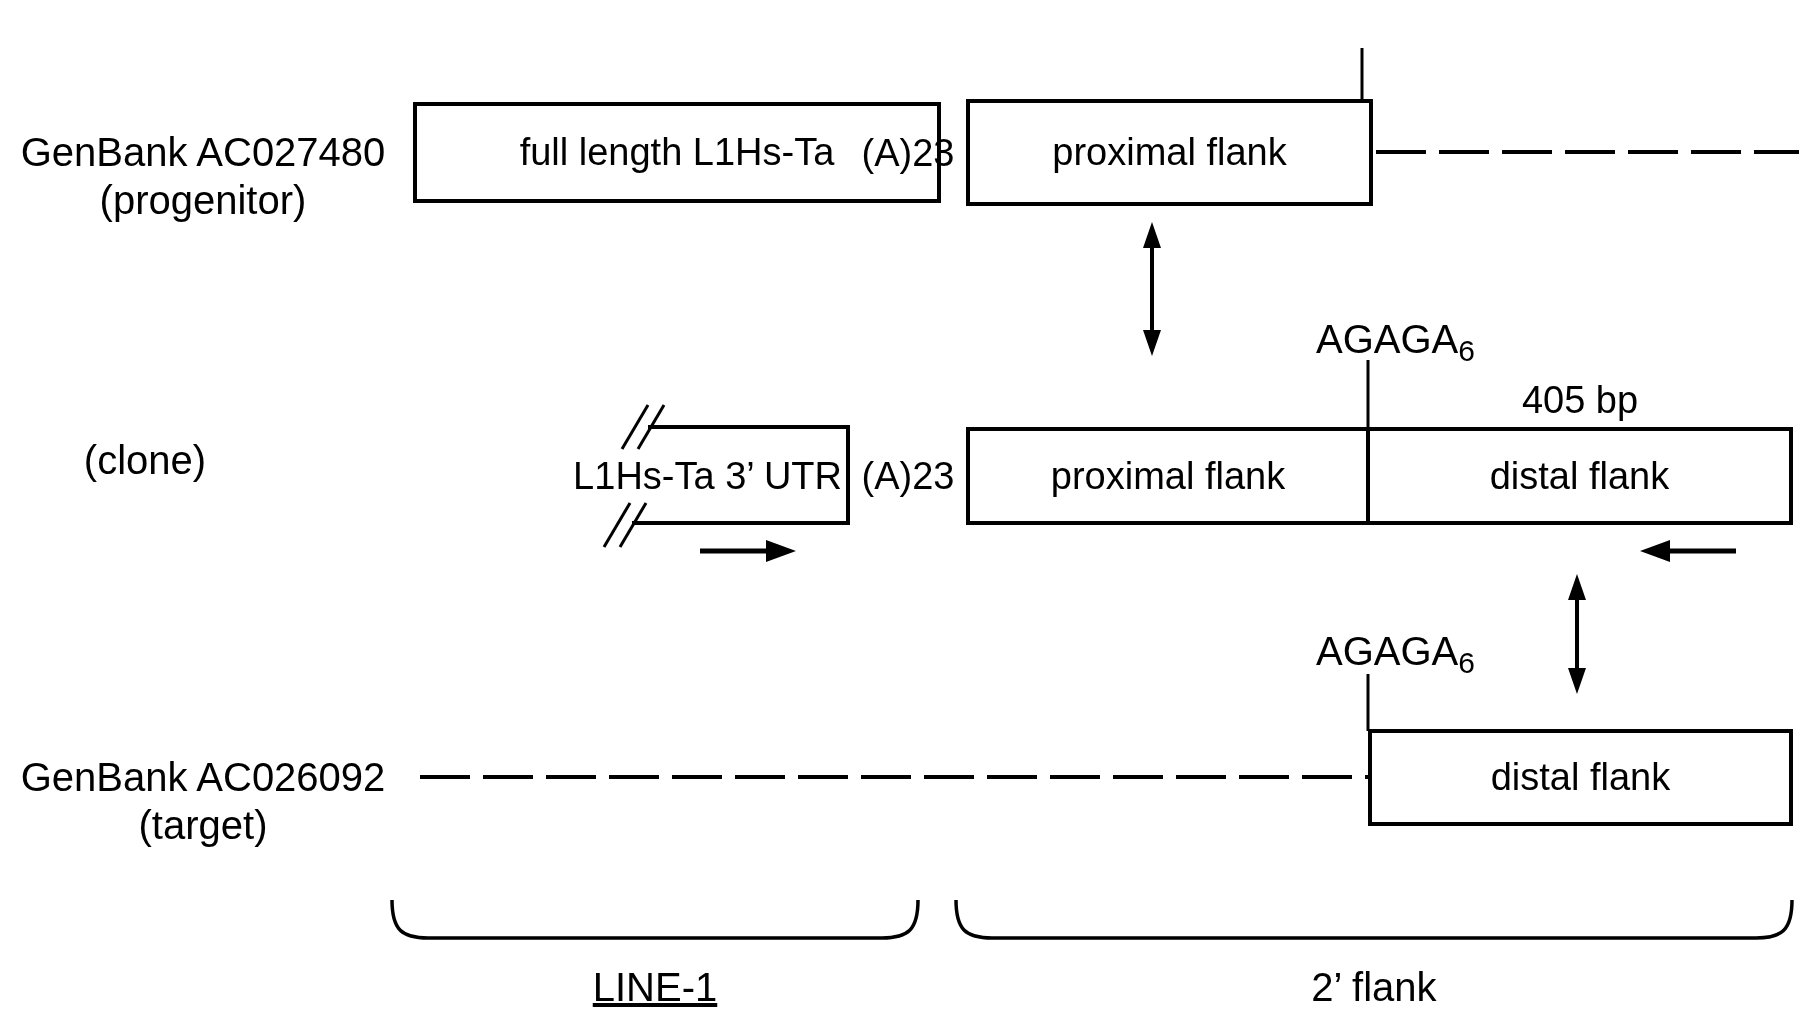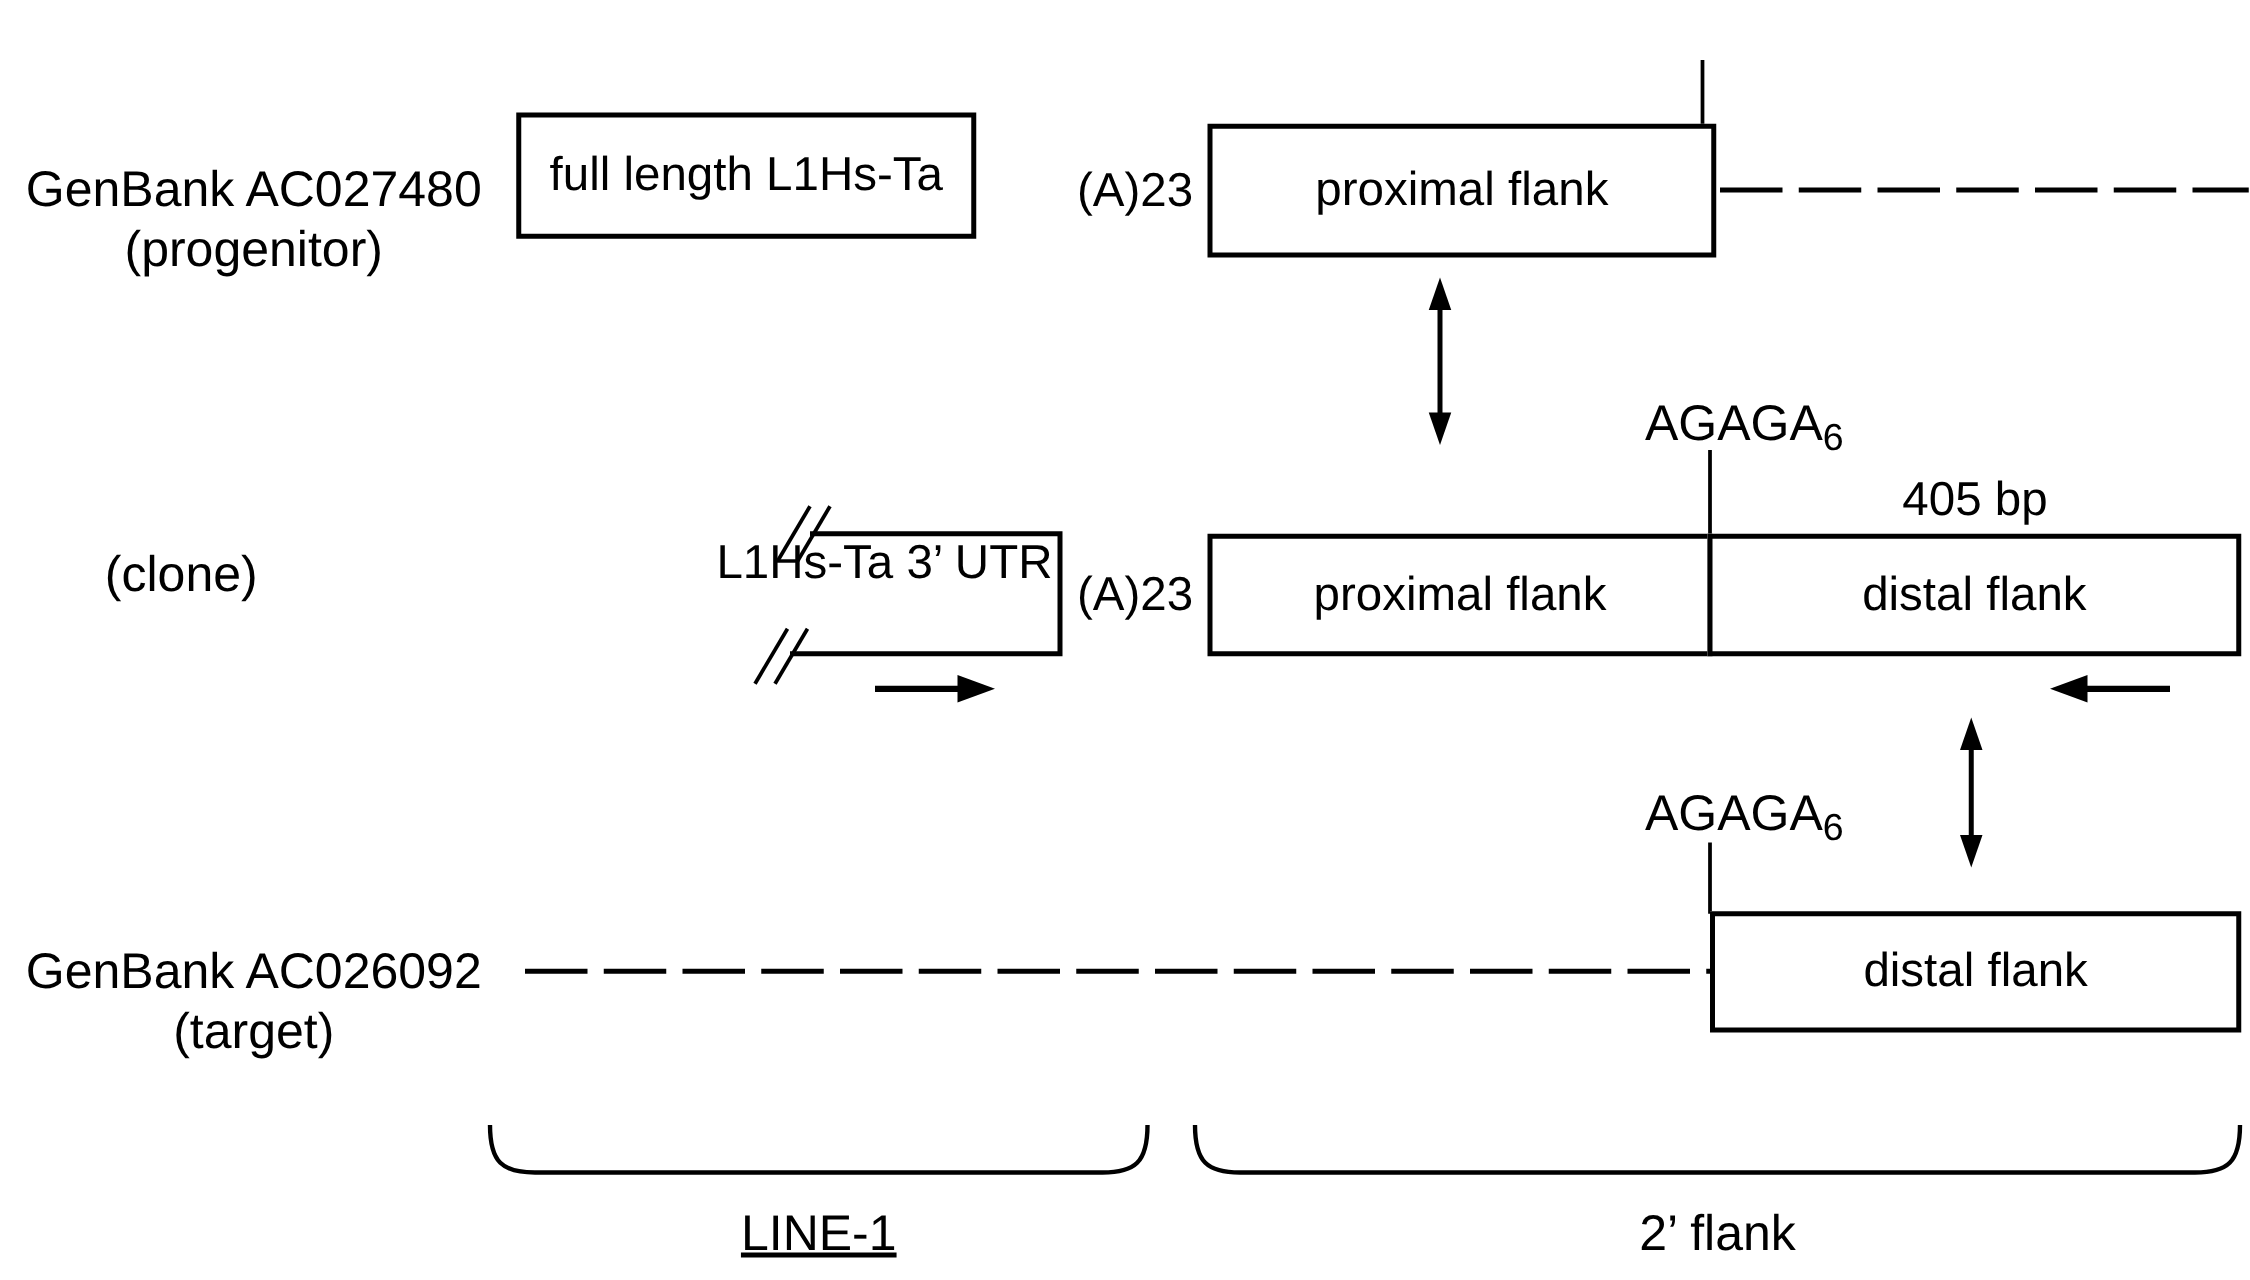--- a/index.html
+++ b/index.html
@@ -105,7 +105,7 @@
     <div>(progenitor)</div>
   </div>
 
-  <div class="box" style="left:413px;top:90px;width:368px;height:101px;">
+  <div class="box" style="left:413px;top:102px;width:528px;height:101px;">
     <span>full length L1Hs-Ta</span>
   </div>
 

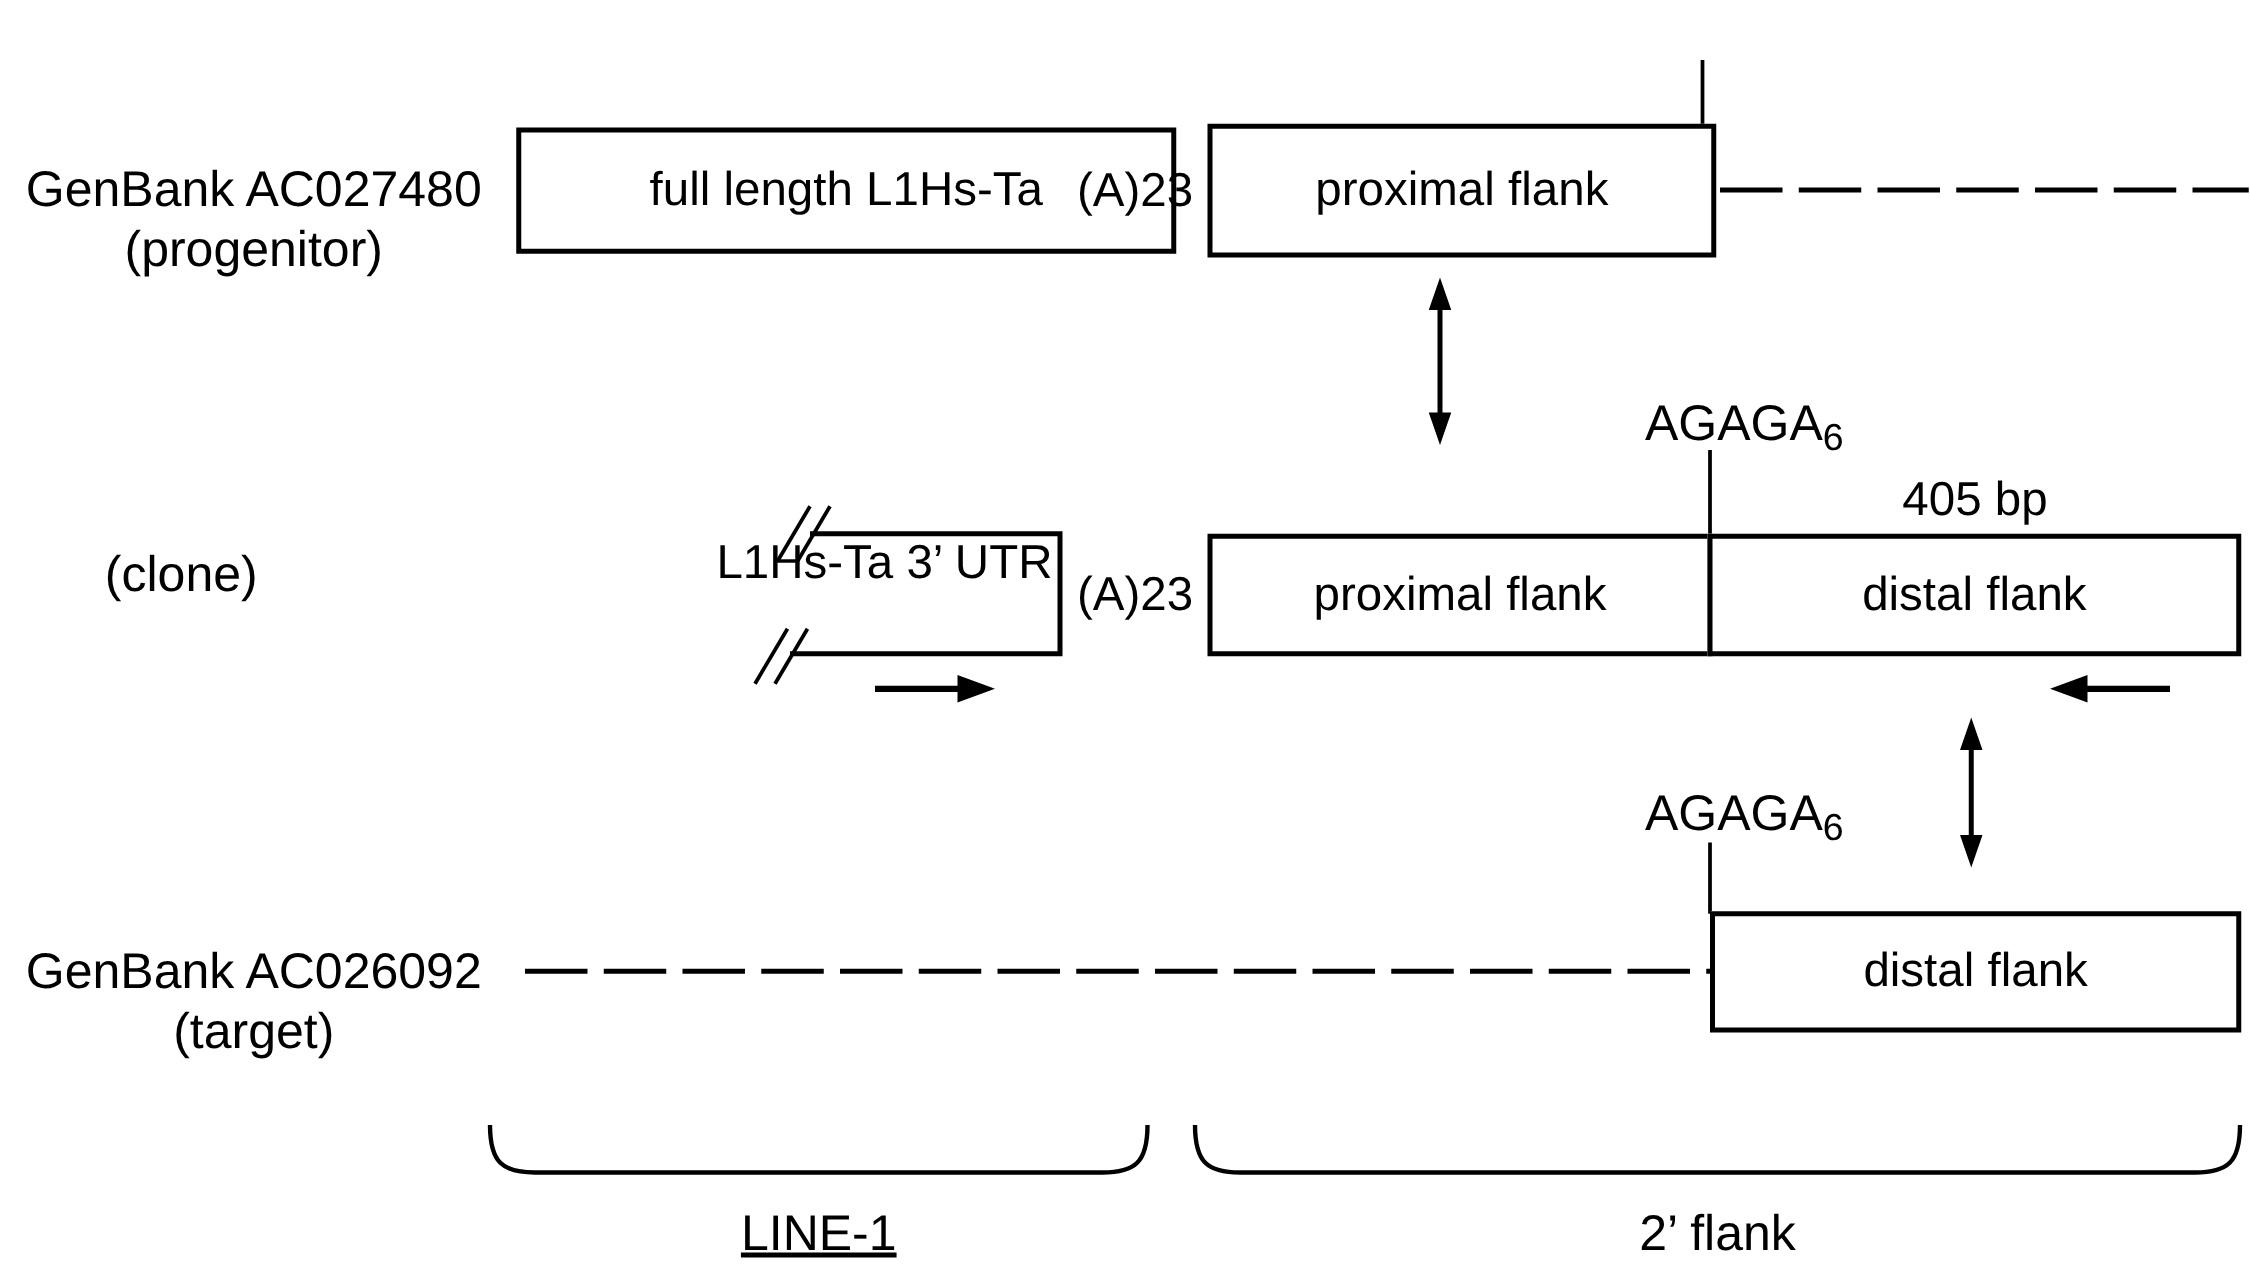--- a/index.html
+++ b/index.html
@@ -126,7 +126,7 @@
 
   <div class="plain" style="left:1480px;top:378px;width:200px;text-align:center;">405 bp</div>
 
-  <div class="plain" style="left:516px;top:428px;width:326px;text-align:right;">L1Hs-Ta 3’ UTR</div>
+  <div class="plain" style="left:516px;top:454px;width:326px;text-align:right;">L1Hs-Ta 3’ UTR</div>
 
   <div class="plain" style="left:850px;top:454px;width:116px;text-align:center;">(A)23</div>
 

